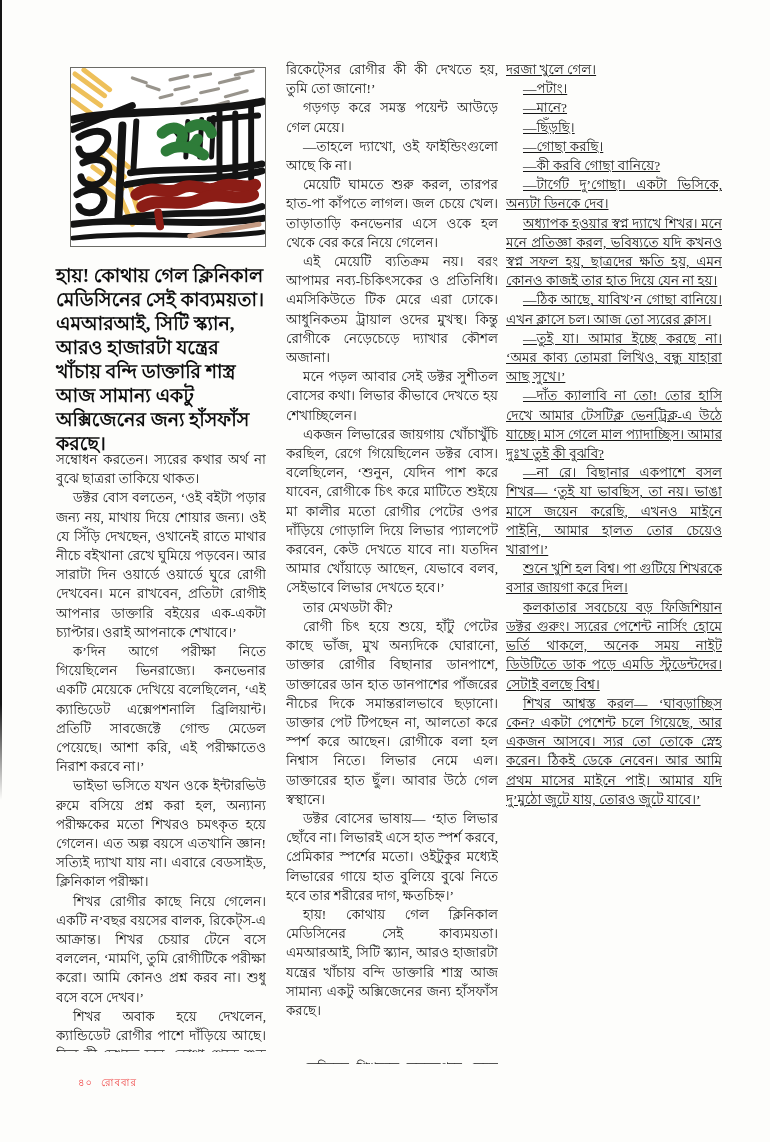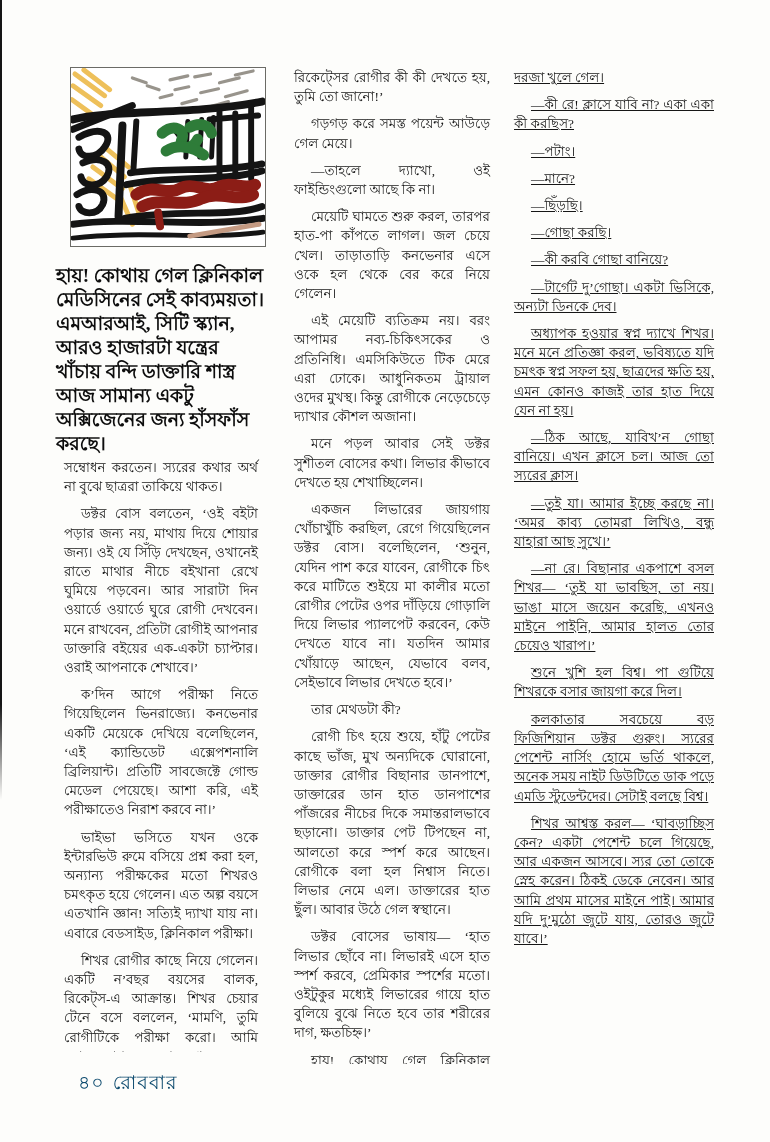--- a/index.html
+++ b/index.html
@@ -32,7 +32,7 @@
     text-align:justify;
     overflow:hidden;
   }
-  .col p{margin:8px;}
+  .col p{margin:0;}
   .col p.indent{text-indent:17px;}
   .col p.gap{margin-top:38px;}
   .col-left-body{left:56px;top:450px;width:210px;height:602px;}

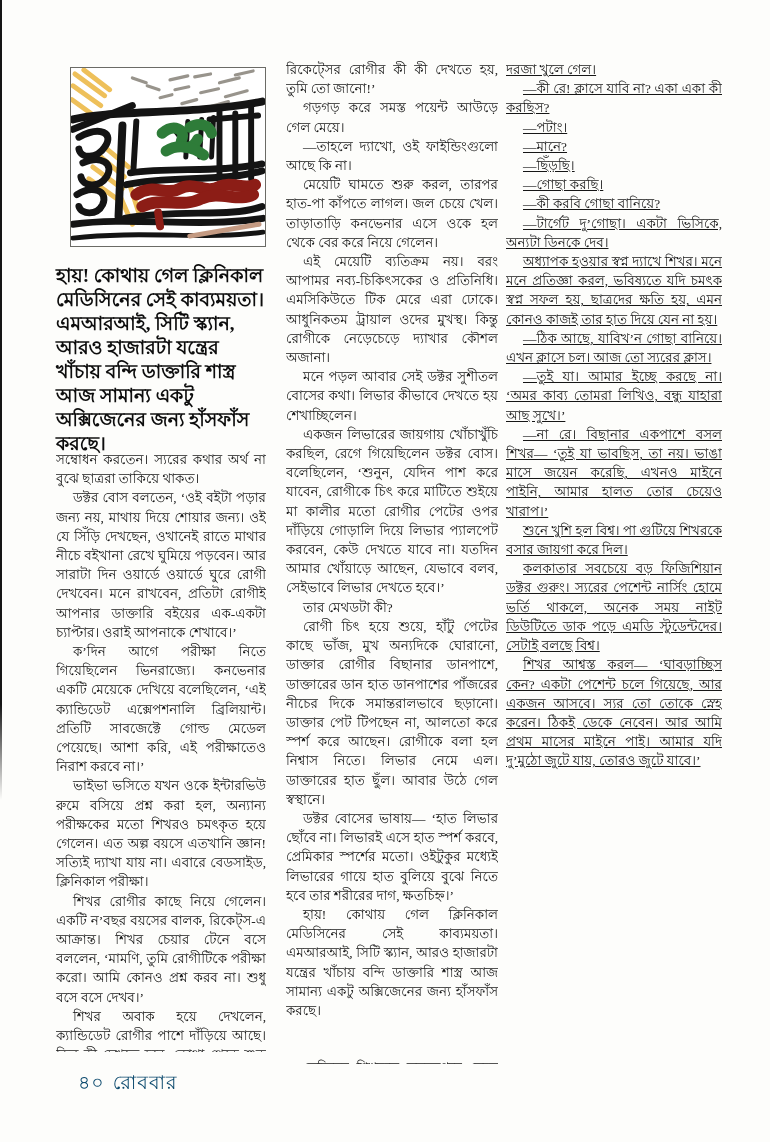--- a/index.html
+++ b/index.html
@@ -148,7 +148,6 @@
     </div>
   <div class="col col-right">
       <p>দরজা খুলে গেল।</p>
-      <p class="indent">—কী রে! ক্লাসে যাবি না? একা একা কী করছিস?</p>
       <p class="indent">—পটাং।</p>
       <p class="indent">—মানে?</p>
       <p class="indent">—ছিঁড়ছি।</p>

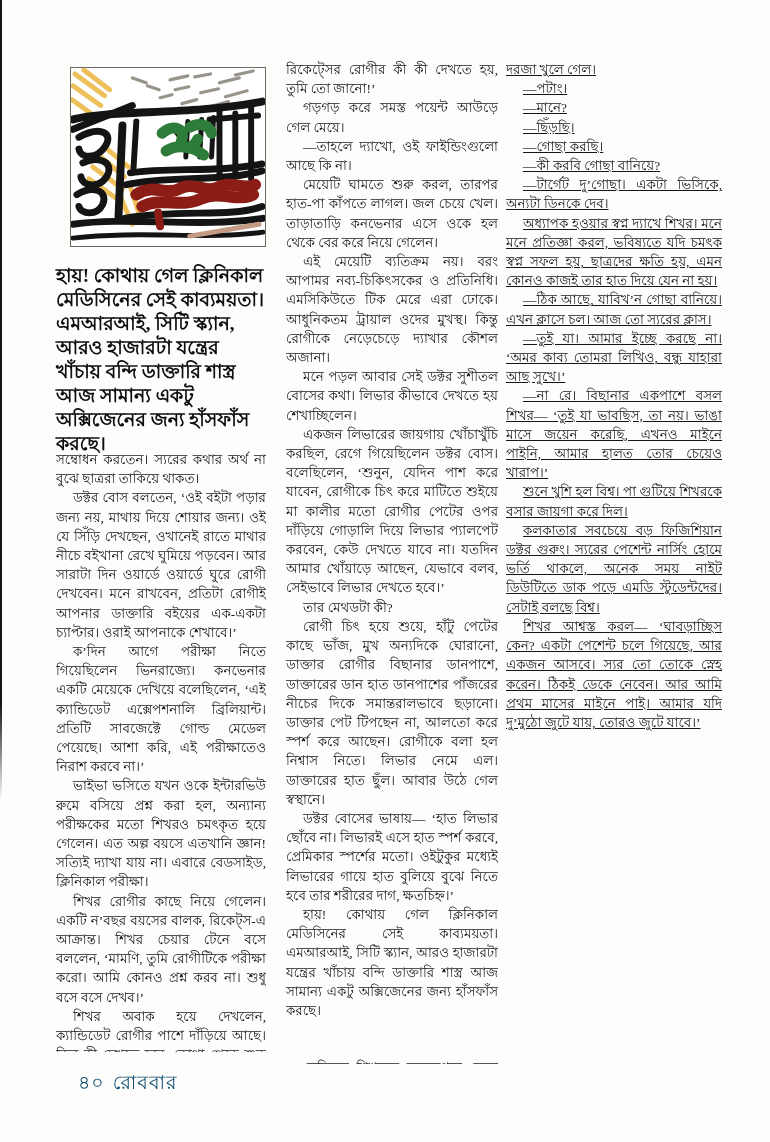--- a/index.html
+++ b/index.html
@@ -154,7 +154,7 @@
       <p class="indent">—গোছা করছি।</p>
       <p class="indent">—কী করবি গোছা বানিয়ে?</p>
       <p class="indent">—টার্গেট দু’গোছা। একটা ভিসিকে, অন্যটা ডিনকে দেব।</p>
-      <p class="indent">অধ্যাপক হওয়ার স্বপ্ন দ্যাখে শিখর। মনে মনে প্রতিজ্ঞা করল, ভবিষ্যতে যদি চমৎক স্বপ্ন সফল হয়, ছাত্রদের ক্ষতি হয়, এমন কোনও কাজই তার হাত দিয়ে যেন না হয়।</p>
+      <p class="indent">অধ্যাপক হওয়ার স্বপ্ন দ্যাখে শিখর। মনে মনে প্রতিজ্ঞা করল, ভবিষ্যতে যদি কখনও স্বপ্ন সফল হয়, ছাত্রদের ক্ষতি হয়, এমন কোনও কাজই তার হাত দিয়ে যেন না হয়।</p>
       <p class="indent">—ঠিক আছে, যাবিখ’ন গোছা বানিয়ে। এখন ক্লাসে চল। আজ তো স্যরের ক্লাস।</p>
       <p class="indent">—তুই যা। আমার ইচ্ছে করছে না। ‘অমর কাব্য তোমরা লিখিও, বন্ধু যাহারা আছ সুখে।’</p>
       <p class="indent">—না রে। বিছানার একপাশে বসল শিখর— ‘তুই যা ভাবছিস, তা নয়। ভাঙা মাসে জয়েন করেছি, এখনও মাইনে পাইনি, আমার হালত তোর চেয়েও খারাপ।’</p>

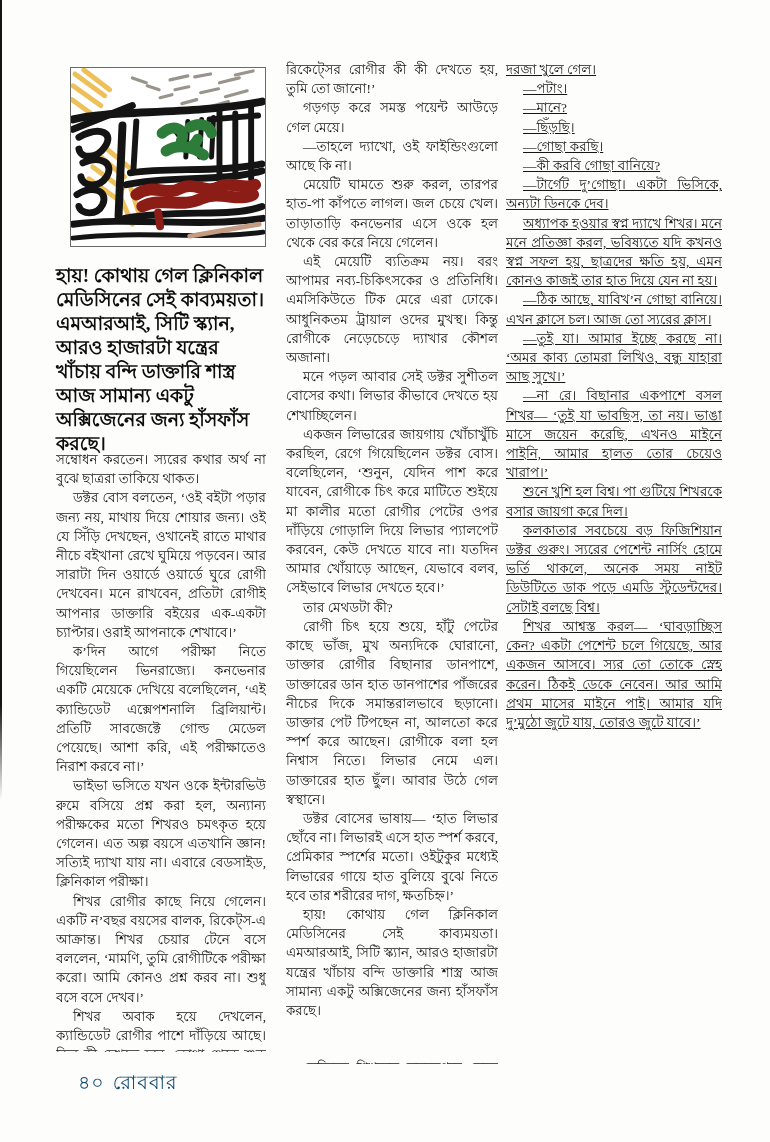--- a/index.html
+++ b/index.html
@@ -157,6 +157,7 @@
       <p class="indent">অধ্যাপক হওয়ার স্বপ্ন দ্যাখে শিখর। মনে মনে প্রতিজ্ঞা করল, ভবিষ্যতে যদি কখনও স্বপ্ন সফল হয়, ছাত্রদের ক্ষতি হয়, এমন কোনও কাজই তার হাত দিয়ে যেন না হয়।</p>
       <p class="indent">—ঠিক আছে, যাবিখ’ন গোছা বানিয়ে। এখন ক্লাসে চল। আজ তো স্যরের ক্লাস।</p>
       <p class="indent">—তুই যা। আমার ইচ্ছে করছে না। ‘অমর কাব্য তোমরা লিখিও, বন্ধু যাহারা আছ সুখে।’</p>
+      <p class="indent">—দাঁত ক্যালাবি না তো! তোর হাসি দেখে আমার টেসটিক্ল ভেনট্রিক্ল-এ উঠে যাচ্ছে। মাস গেলে মাল প্যাদাচ্ছিস। আমার দুঃখ তুই কী বুঝবি?</p>
       <p class="indent">—না রে। বিছানার একপাশে বসল শিখর— ‘তুই যা ভাবছিস, তা নয়। ভাঙা মাসে জয়েন করেছি, এখনও মাইনে পাইনি, আমার হালত তোর চেয়েও খারাপ।’</p>
       <p class="indent">শুনে খুশি হল বিশ্ব। পা গুটিয়ে শিখরকে বসার জায়গা করে দিল।</p>
       <p class="indent">কলকাতার সবচেয়ে বড় ফিজিশিয়ান ডক্টর গুরুং। স্যরের পেশেন্ট নার্সিং হোমে ভর্তি থাকলে, অনেক সময় নাইট ডিউটিতে ডাক পড়ে এমডি স্টুডেন্টদের। সেটাই বলছে বিশ্ব।</p>

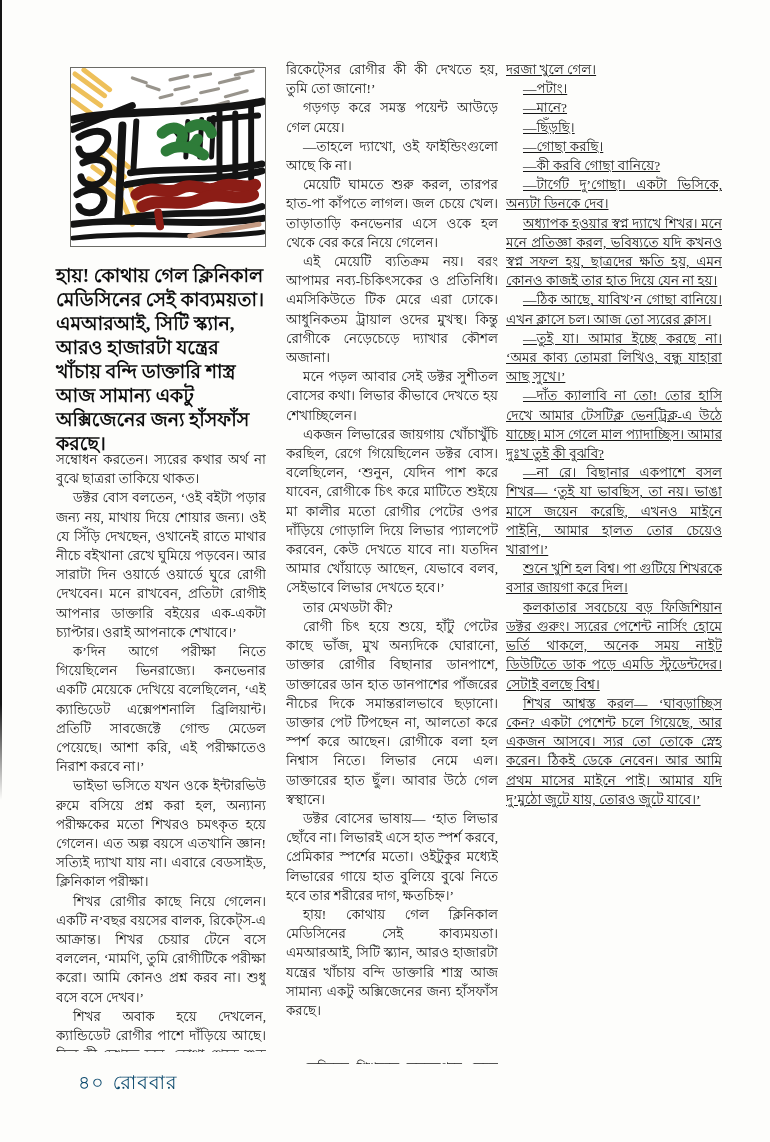--- a/index.html
+++ b/index.html
@@ -40,7 +40,7 @@
   .col-right{left:506px;top:60px;width:216px;height:1008px;text-decoration:underline;}
   .footer{
     position:absolute;left:78px;top:1074px;
-    font-size:19px;line-height:18px;color:#0c4a6e;
+    font-size:10px;line-height:18px;color:#ef4444;
     letter-spacing:1px;
   }
   .footer .num{margin-right:8px;}

